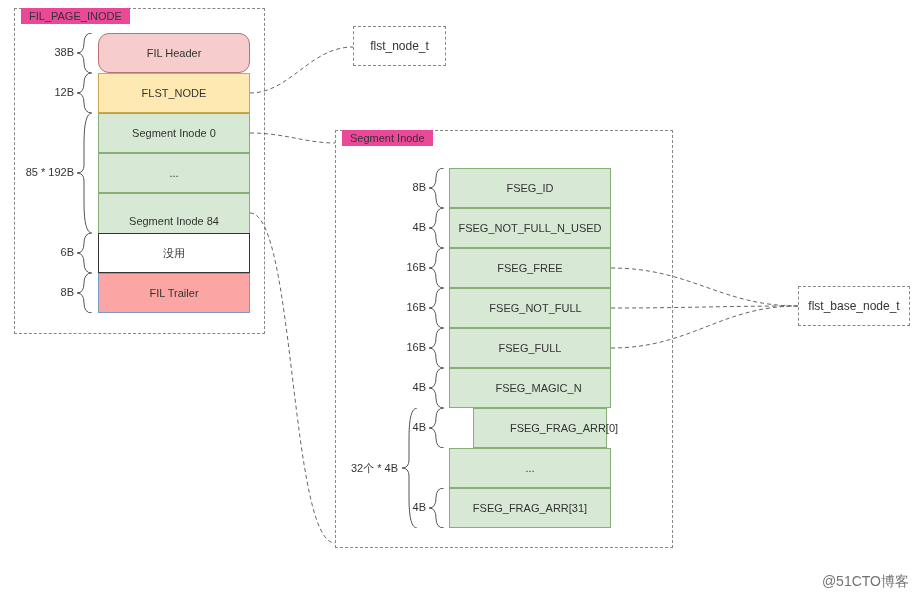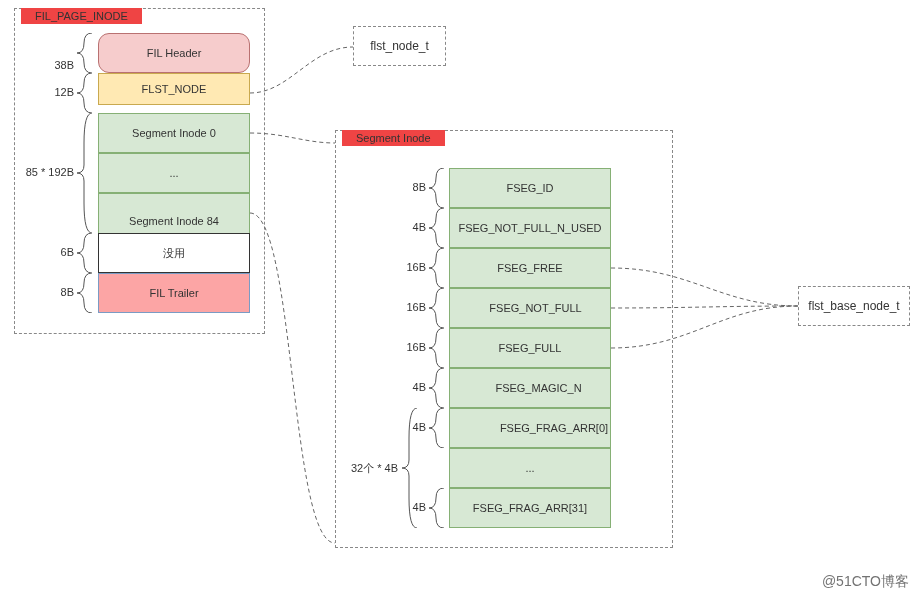--- a/index.html
+++ b/index.html
@@ -24,8 +24,8 @@
     top: -1px;
     left: 6px;
     font-size: 11px;
-    padding: 2px 14px;
-    background: #ef4444;
+    padding: 2px 8px;
+    background: #ec4899;
   }
   .cell {
     position: absolute;

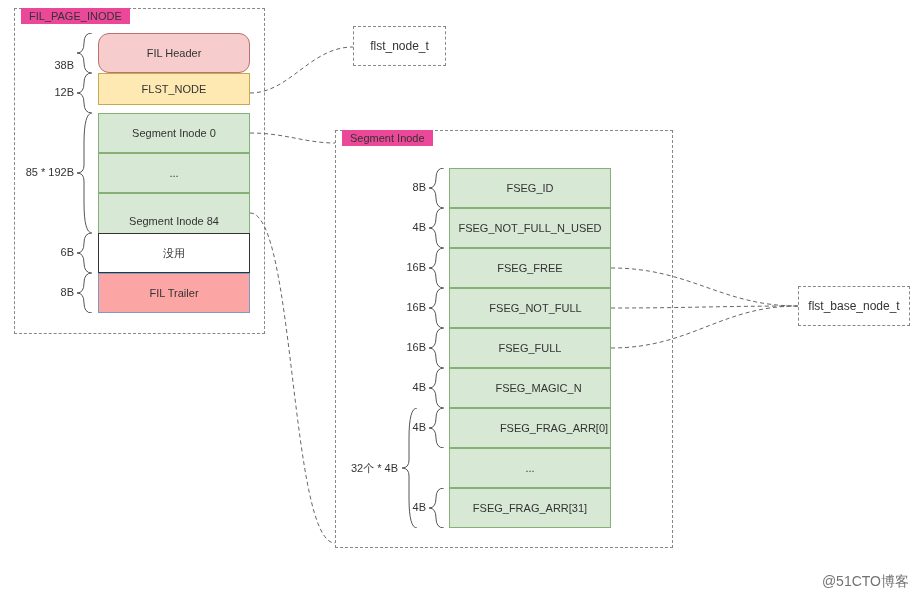--- a/index.html
+++ b/index.html
@@ -83,7 +83,7 @@
 <div class="cell white" style="left:98px; top:233px; width:152px; height:40px;">没用</div>
 <div class="cell blue" style="left:98px; top:273px; width:152px; height:40px;">FIL Trailer</div>
 
-<div class="size-label" style="left:14px; top:46px;margin-top:13px;">38B</div>
+<div class="size-label" style="left:14px; top:46px;">38B</div>
 <div class="size-label" style="left:14px; top:86px;">12B</div>
 <div class="size-label" style="left:14px; top:166px;">85 * 192B</div>
 <div class="size-label" style="left:14px; top:246px;">6B</div>

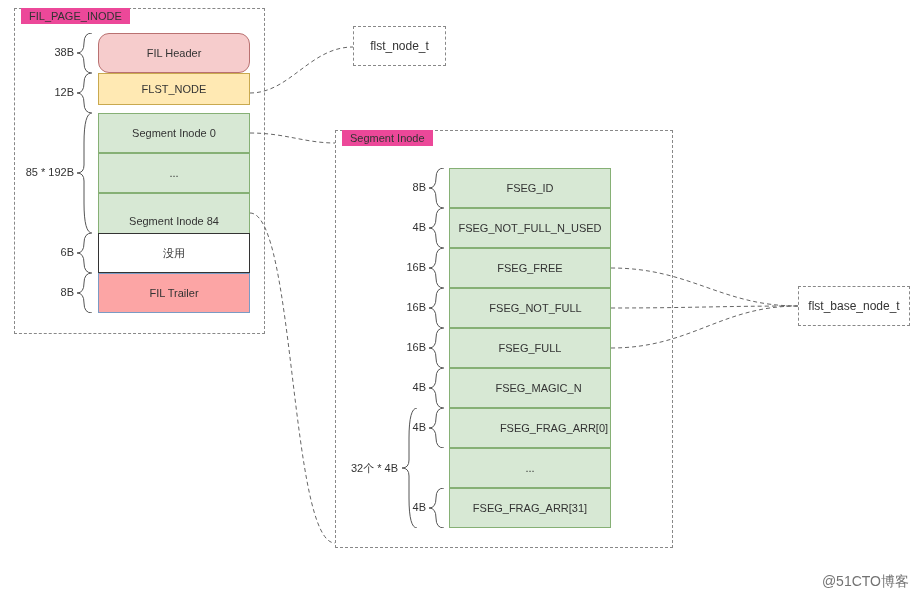--- a/index.html
+++ b/index.html
@@ -76,7 +76,7 @@
 </div>
 
 <div class="cell red" style="left:98px; top:33px;  width:152px; height:40px;border-radius:11px;">FIL Header</div>
-<div class="cell yellow" style="left:98px; top:73px;  width:152px; height:32px;">FLST_NODE</div>
+<div class="cell yellow" style="left:98px; top:73px;  width:152px; height:40px;">FLST_NODE</div>
 <div class="cell green" style="left:98px; top:113px; width:152px; height:40px;">Segment Inode 0</div>
 <div class="cell green" style="left:98px; top:153px; width:152px; height:40px;">...</div>
 <div class="cell green" style="left:98px; top:193px; width:152px; height:56px;">Segment Inode 84</div>

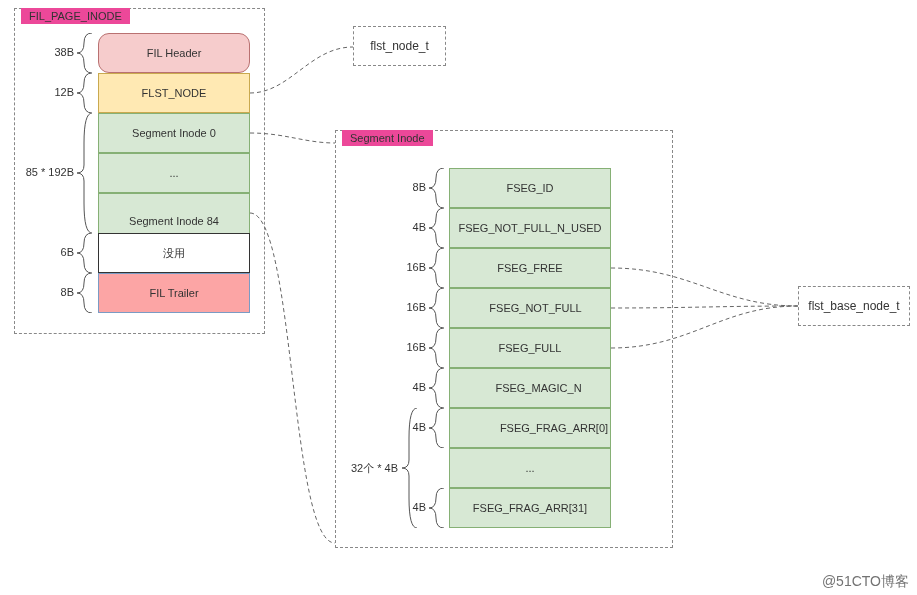--- a/index.html
+++ b/index.html
@@ -131,7 +131,7 @@
 <div class="cell green" style="left:449px; top:288px; width:162px; height:40px;padding-left:11px;">FSEG_NOT_FULL</div>
 <div class="cell green" style="left:449px; top:328px; width:162px; height:40px;">FSEG_FULL</div>
 <div class="cell green" style="left:449px; top:368px; width:162px; height:40px;padding-left:17px;">FSEG_MAGIC_N</div>
-<div class="cell green" style="left:449px; top:408px; width:162px; height:40px;padding-left:48px;">FSEG_FRAG_ARR[0]</div>
+<div class="cell green" style="left:473px; top:408px; width:134px; height:40px;padding-left:48px;">FSEG_FRAG_ARR[0]</div>
 <div class="cell green" style="left:449px; top:448px; width:162px; height:40px;">...</div>
 <div class="cell green" style="left:449px; top:488px; width:162px; height:40px;">FSEG_FRAG_ARR[31]</div>
 

